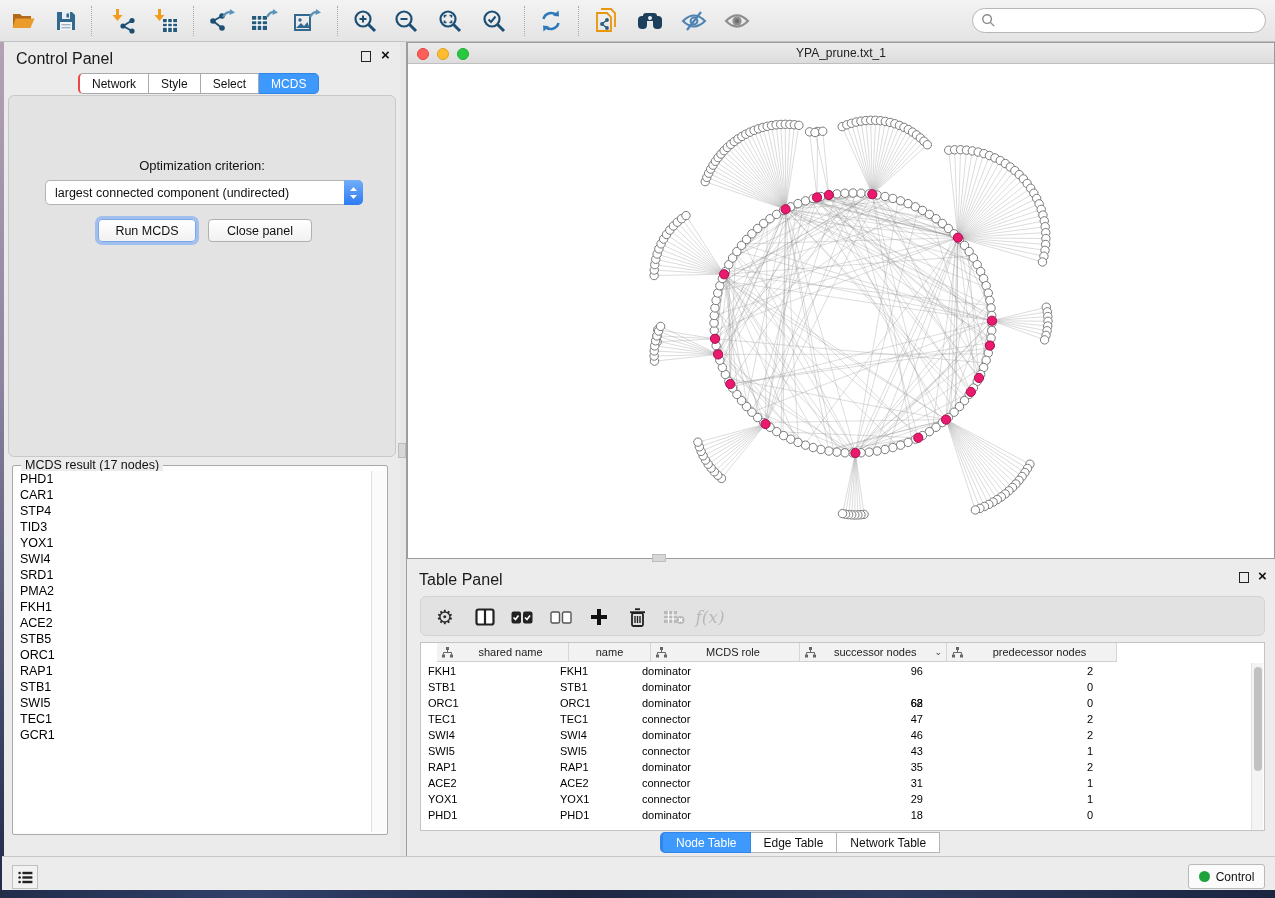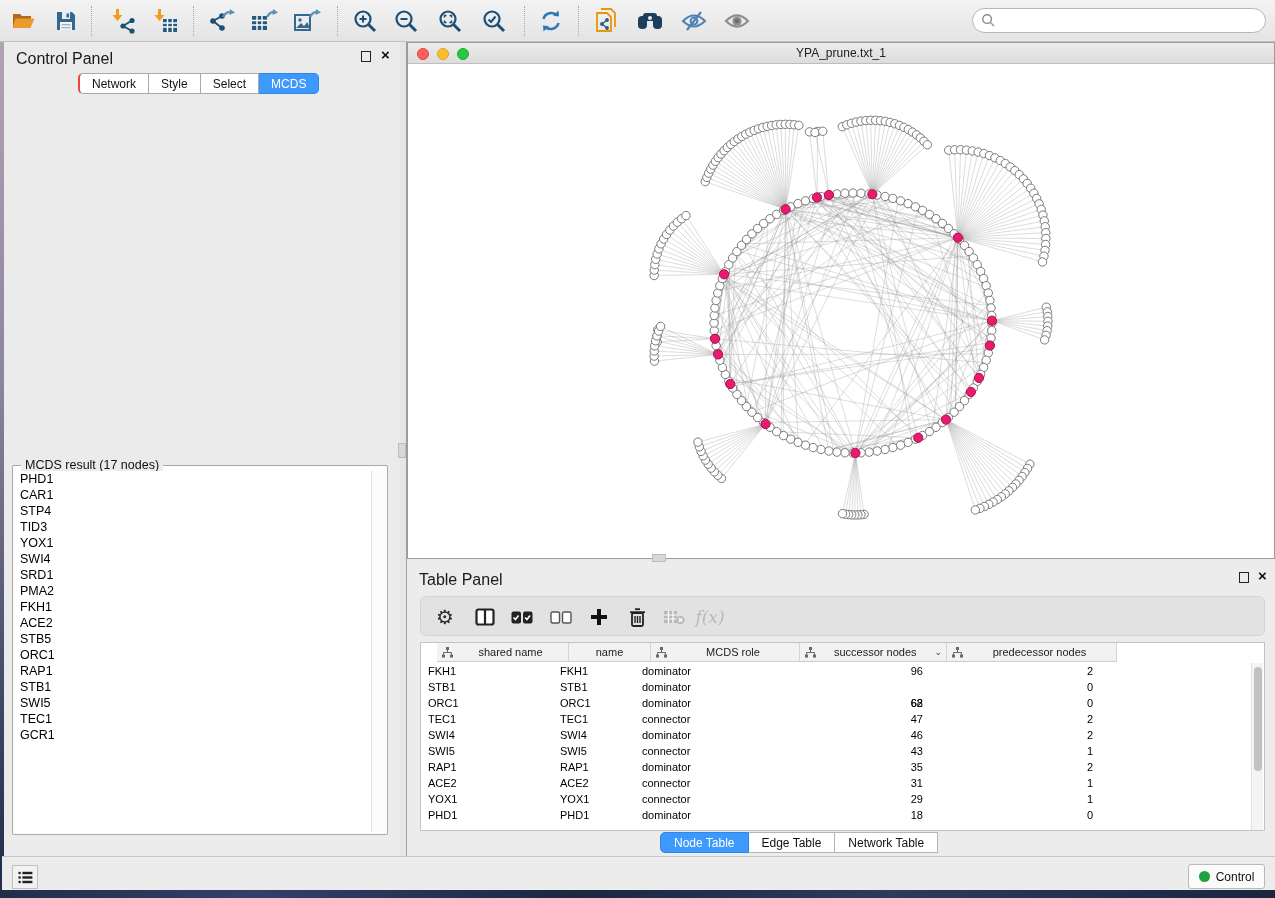--- a/index.html
+++ b/index.html
@@ -278,6 +278,19 @@
       <div class="tab active">MCDS</div>
     </div>
 
+    <div class="cbox">
+      <div class="opt-label">Optimization criterion:</div>
+      <div class="dropdown">
+        <span class="dd-text">largest connected component (undirected)</span>
+        <span class="dd-stepper">
+          <svg width="9" height="14" viewBox="0 0 9 14">
+              <path d="M4.5 1 L8 5 H1 Z M4.5 13 L1 9 H8 Z" fill="#fff"></path>
+            </svg>
+        </span>
+      </div>
+      <button class="btn focus-ring" style="left:89px; top:123px; width:98px;">Run MCDS</button>
+      <button class="btn" style="left:199px; top:123px; width:104px;">Close panel</button>
+    </div>
 
     <div class="groupbox">
       <div class="groupbox-title">MCDS result (17 nodes)</div>

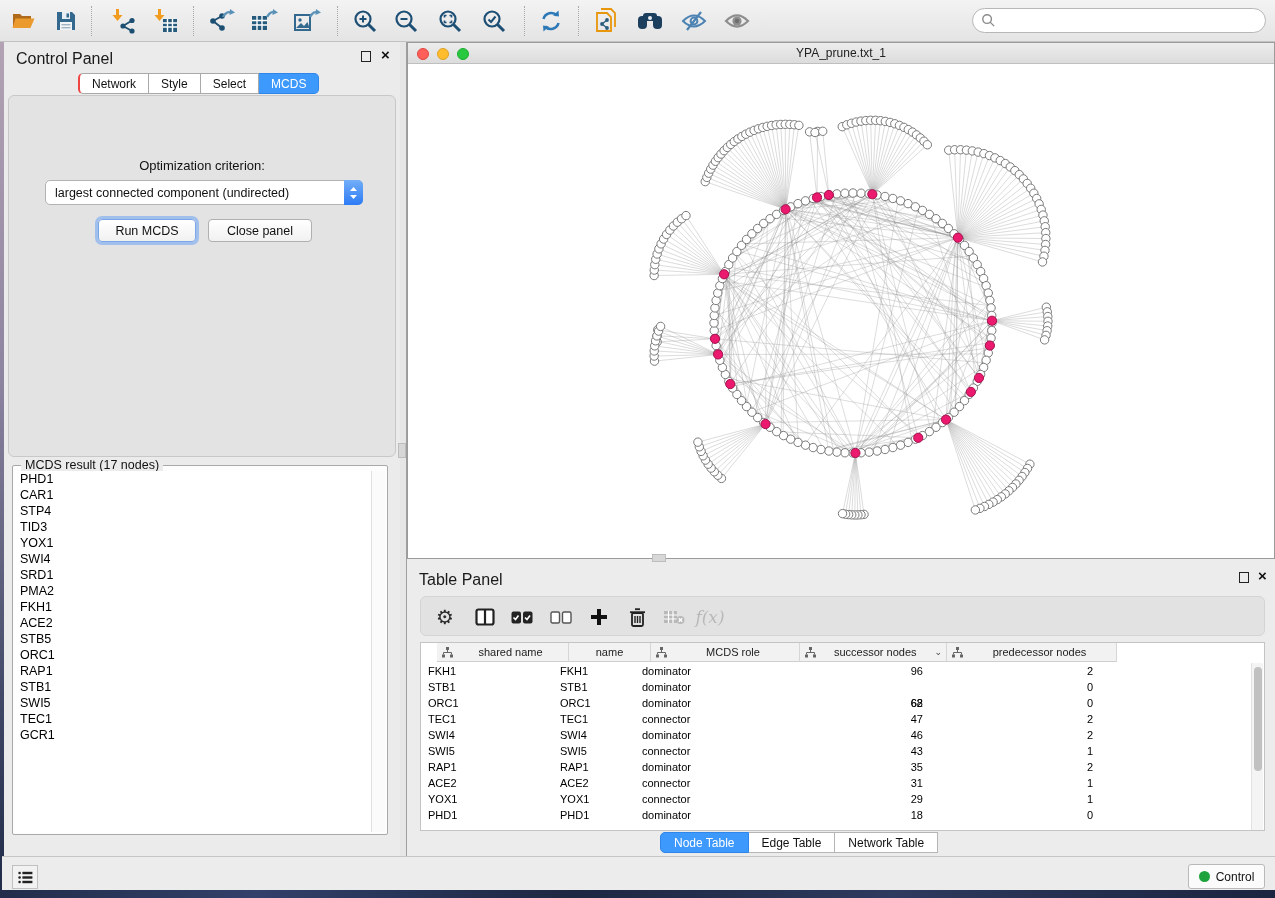--- a/index.html
+++ b/index.html
@@ -97,7 +97,7 @@
   .btabs { position:absolute; left:253px; top:269px; display:flex; height:21px; }
   .btab { background:#fff; border:1px solid #b5b5b5; border-left:none; font-size:12px; color:#111; display:flex;
     align-items:center; padding:0 13px; cursor:pointer; }
-  .btab:first-child { border-left:1px solid #7f1d1d; border-radius:5px 0 0 5px; }
+  .btab:first-child { border-left:3px solid #7f1d1d; border-radius:5px 0 0 5px; }
   .btab:last-child { border-radius:0 5px 5px 0;margin-top:28px; }
   .btab.active { background:#3d99fc; border-color:#2f85e8; color:#fff; }
 

